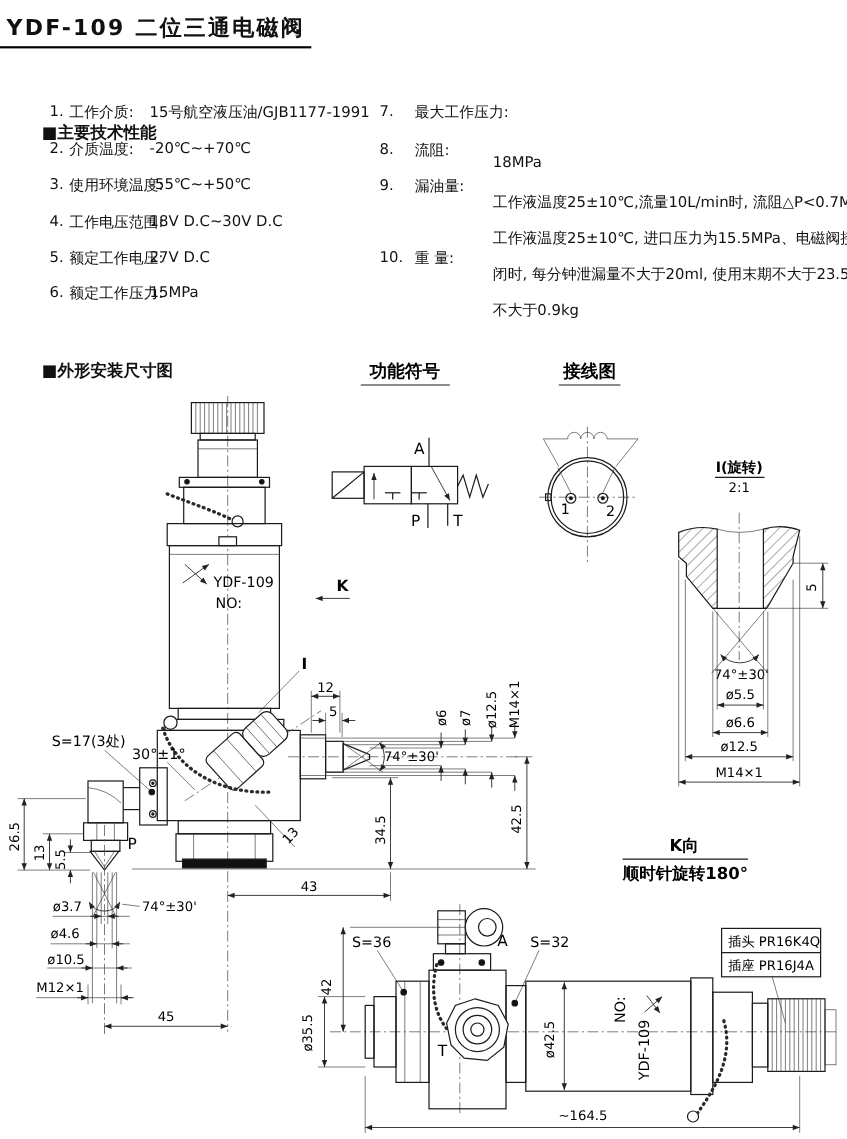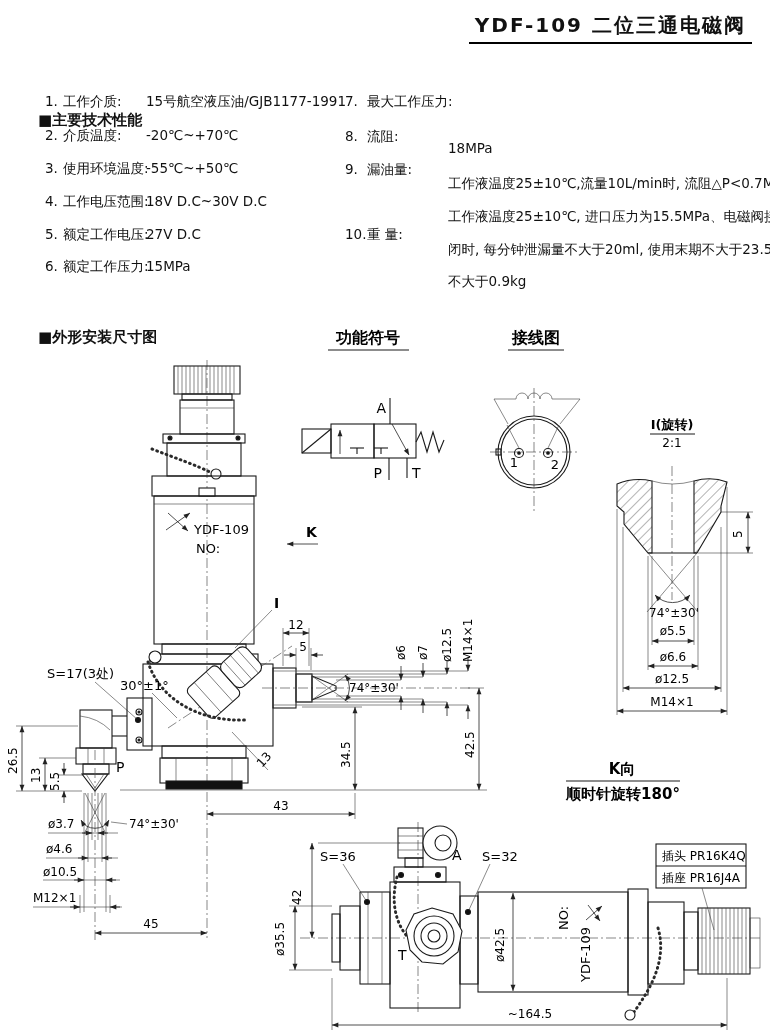--- a/index.html
+++ b/index.html
@@ -5,7 +5,7 @@
   html,body{margin:0;padding:0;background:#fff;}
   .page{position:relative;width:770px;height:1035px;background:#fff;overflow:hidden;
         font-family:"DejaVu Sans","Liberation Sans",sans-serif;color:#111;}
-  .title-wrap{position:absolute;top:12px;left:0;width:752px;text-align:right;}
+  .title-wrap{position:absolute;top:12px;left:0;width:752px;text-align:left;}
   .title-wrap span{display:inline-block;font-size:20px;font-weight:bold;letter-spacing:2px;
         padding:0 6px 3px 6px;border-bottom:2px solid #000;}
   .sec{position:absolute;left:38px;font-size:15px;font-weight:bold;white-space:nowrap;margin-top:48px;}

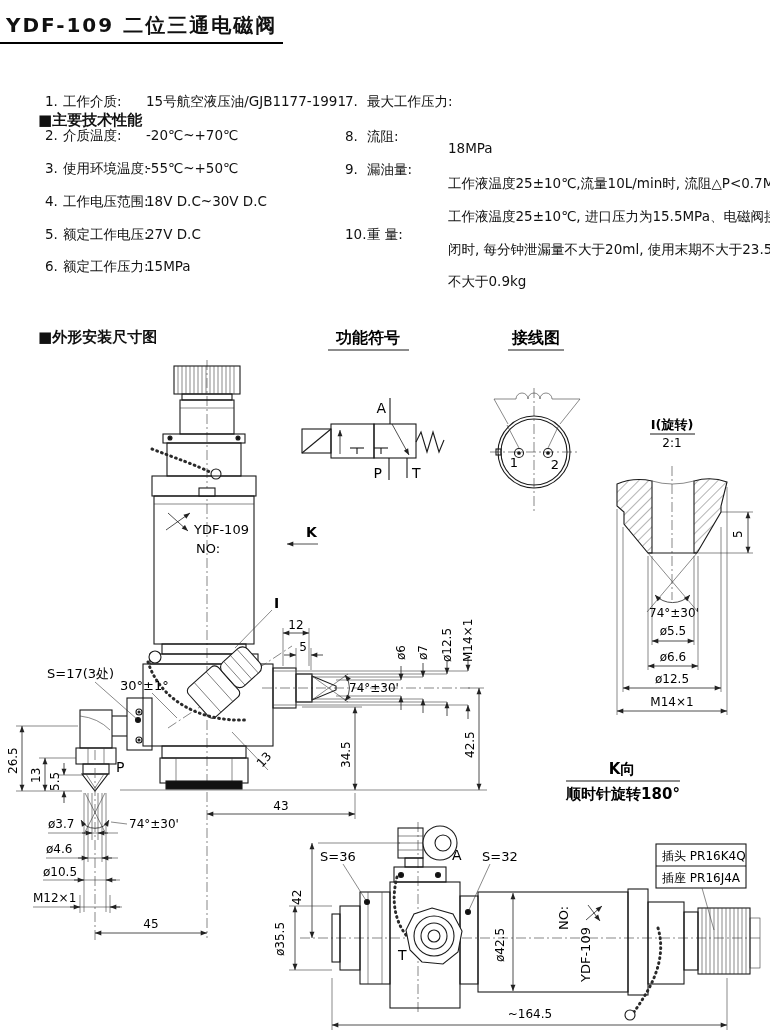--- a/index.html
+++ b/index.html
@@ -12,7 +12,7 @@
   .sr{position:absolute;height:18px;font-size:13.5px;white-space:nowrap;}
   .sr span{position:absolute;top:0;}
   .colL{left:45px;} .colR{left:345px;}
-  .colL .no{left:0;} .colL .lab{left:18px;} .colL .val{left:101px;}
+  .colL .no{left:0;} .colL .lab{left:18px;} .colL .val{left:91px;}
   .colR .no{left:0;} .colR .lab{left:22px;} .colR .val{left:103px;margin-top:47px;}
   svg{position:absolute;top:0;left:0;}
   .ln{fill:none;stroke:#1b1b1b;stroke-width:1.1;}

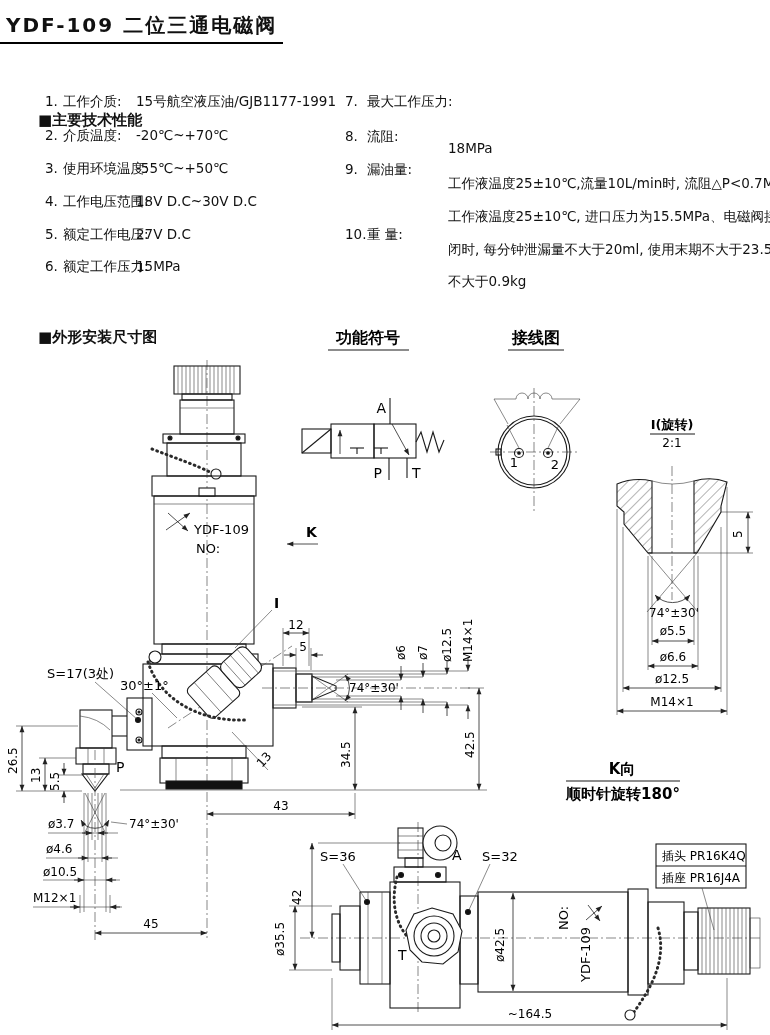--- a/index.html
+++ b/index.html
@@ -13,7 +13,7 @@
   .sr span{position:absolute;top:0;}
   .colL{left:45px;} .colR{left:345px;}
   .colL .no{left:0;} .colL .lab{left:18px;} .colL .val{left:91px;}
-  .colR .no{left:0;} .colR .lab{left:22px;} .colR .val{left:103px;margin-top:47px;}
+  .colR .no{left:0;} .colR .lab{left:32px;} .colR .val{left:103px;margin-top:47px;}
   svg{position:absolute;top:0;left:0;}
   .ln{fill:none;stroke:#1b1b1b;stroke-width:1.1;}
   .lnf{fill:#fff;stroke:#1b1b1b;stroke-width:1.1;}

